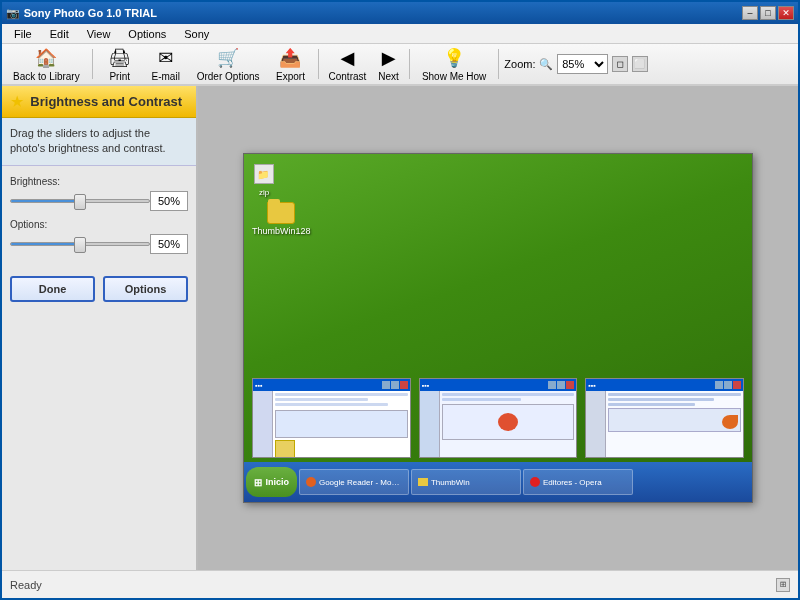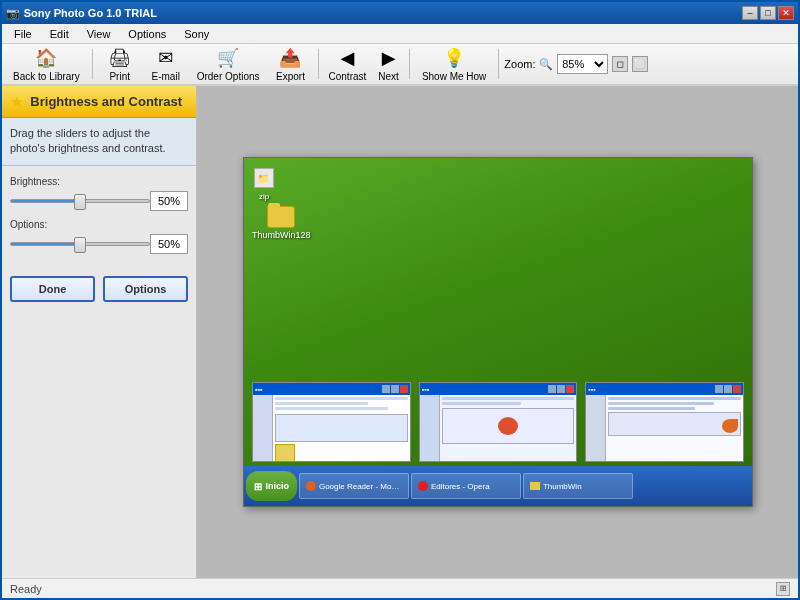--- a/index.html
+++ b/index.html
@@ -648,12 +648,12 @@
             <span style="overflow:hidden;white-space:nowrap;text-overflow:ellipsis;">Google Reader - Moal...</span>
           </div>
           <div class="ss-taskbar-item">
+            <div class="ss-taskbar-folder"></div>
+            <span style="overflow:hidden;white-space:nowrap;text-overflow:ellipsis;">ThumbWin</span>
+          </div>
+          <div class="ss-taskbar-item">
             <div class="ss-taskbar-dot" style="background:#e02020;"></div>
             <span style="overflow:hidden;white-space:nowrap;text-overflow:ellipsis;">Editores - Opera</span>
-          </div>
-          <div class="ss-taskbar-item">
-            <div class="ss-taskbar-folder"></div>
-            <span style="overflow:hidden;white-space:nowrap;text-overflow:ellipsis;">ThumbWin</span>
           </div>
         </div>
       </div>

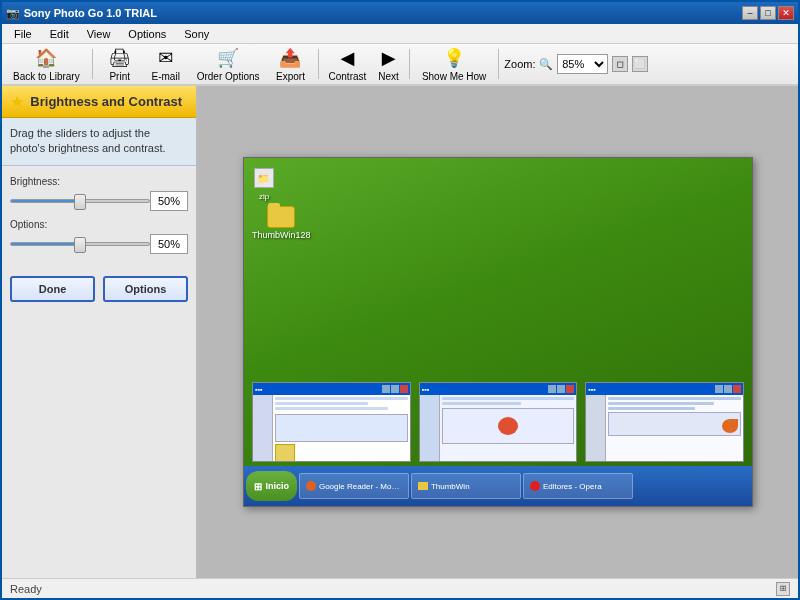--- a/index.html
+++ b/index.html
@@ -427,7 +427,7 @@
     #statusbar {
       background: #f0f0f0;
       border-top: 1px solid #ccc;
-      height: 20px;
+      height: 28px;
       display: flex;
       align-items: center;
       padding: 0 8px;

